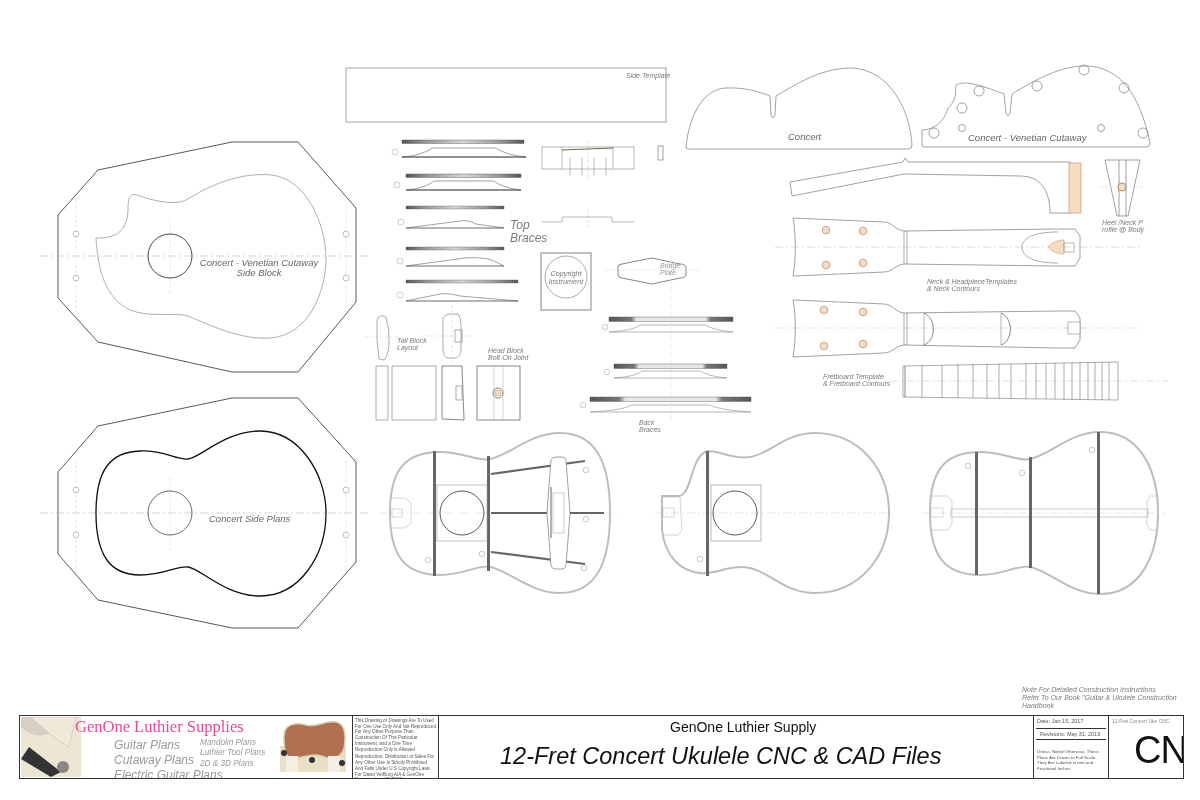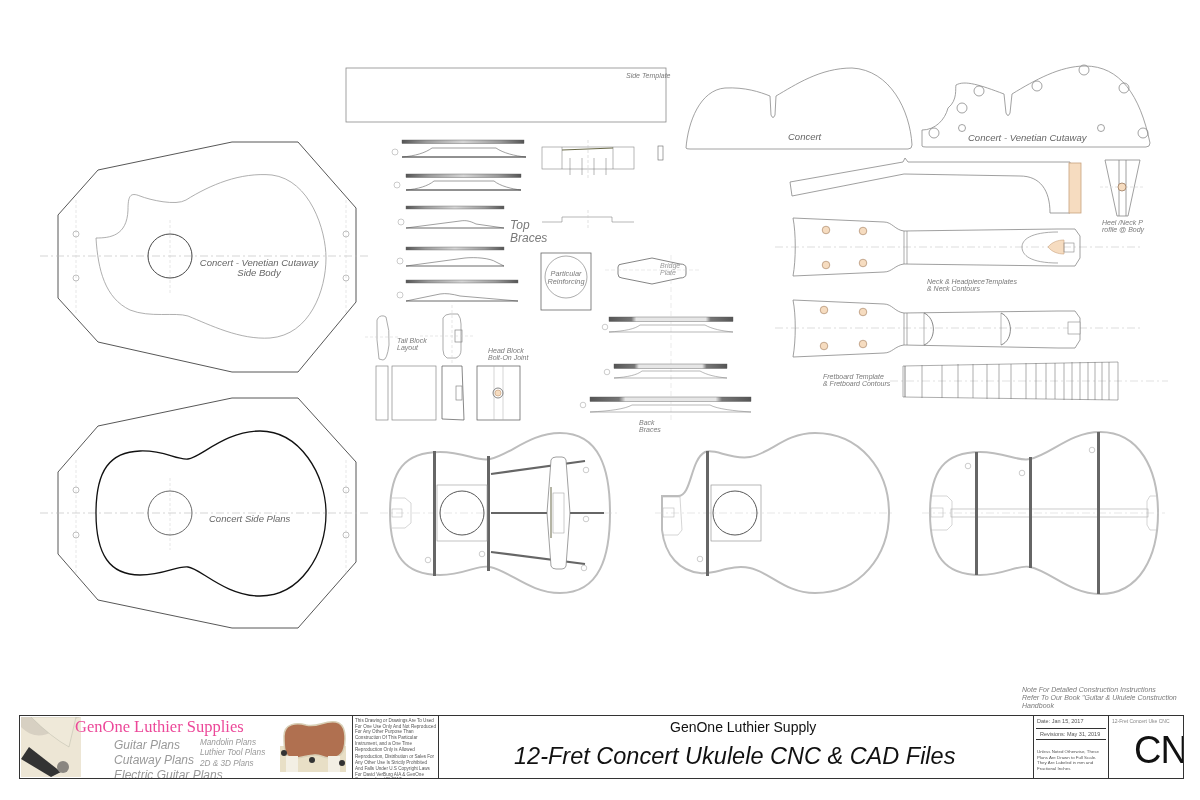--- a/index.html
+++ b/index.html
@@ -309,7 +309,7 @@
 
 <div class="lbl c" style="left:192px;top:258px;width:134px;font-size:9.5px;color:#666;">
   <div>Concert - Venetian Cutaway</div>
-  <div>Side Body</div>
+  <div>Side Block</div>
 </div>
 <div class="lbl" style="left:209px;top:514px;font-size:9.5px;color:#666;">Concert Side Plans</div>
 

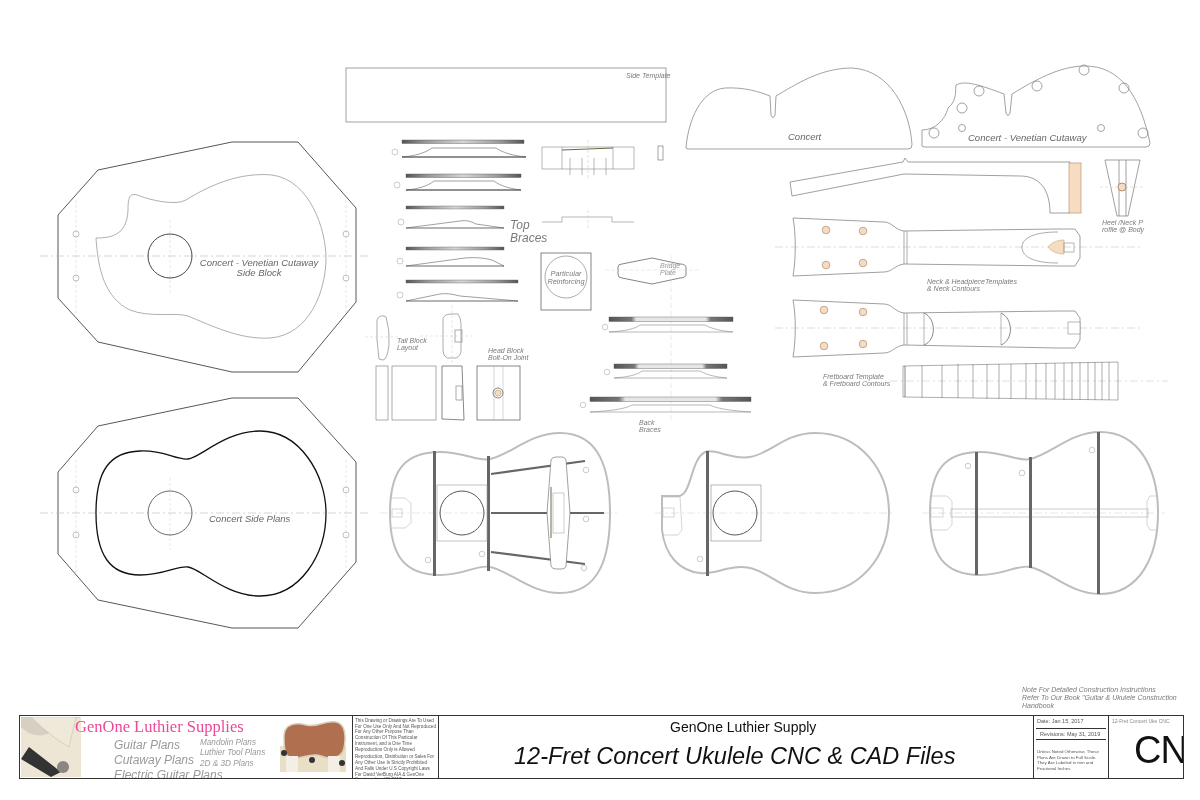--- a/index.html
+++ b/index.html
@@ -318,7 +318,7 @@
   <div>Braces</div>
 </div>
 <div class="lbl c" style="left:541px;top:270px;width:50px;font-size:7.3px;">
-  <div>Particular</div>
+  <div>Copyright</div>
   <div>Reinforcing</div>
 </div>
 <div class="lbl" style="left:660px;top:262px;font-size:7px;color:#999;">

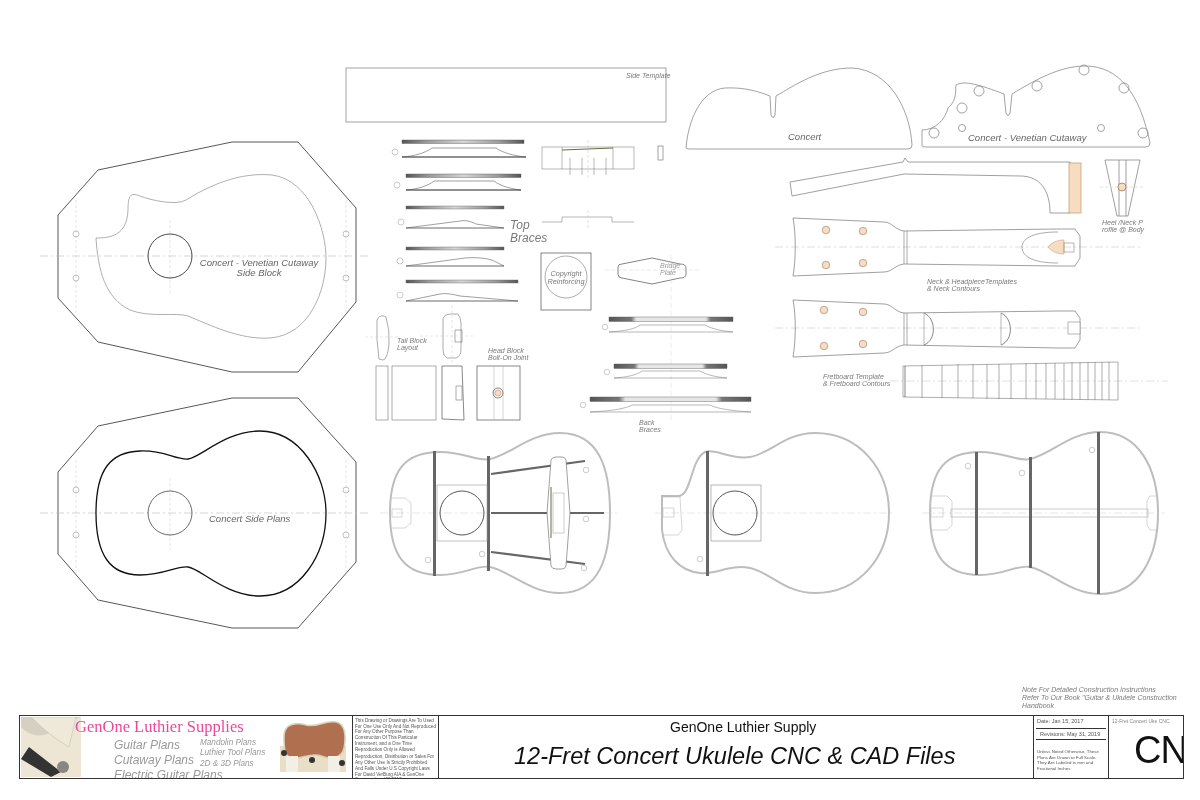--- a/index.html
+++ b/index.html
@@ -319,7 +319,7 @@
 </div>
 <div class="lbl c" style="left:541px;top:270px;width:50px;font-size:7.3px;">
   <div>Copyright</div>
-  <div>Reinforcing</div>
+  <div>Instrument</div>
 </div>
 <div class="lbl" style="left:660px;top:262px;font-size:7px;color:#999;">
   <div>Bridge</div>

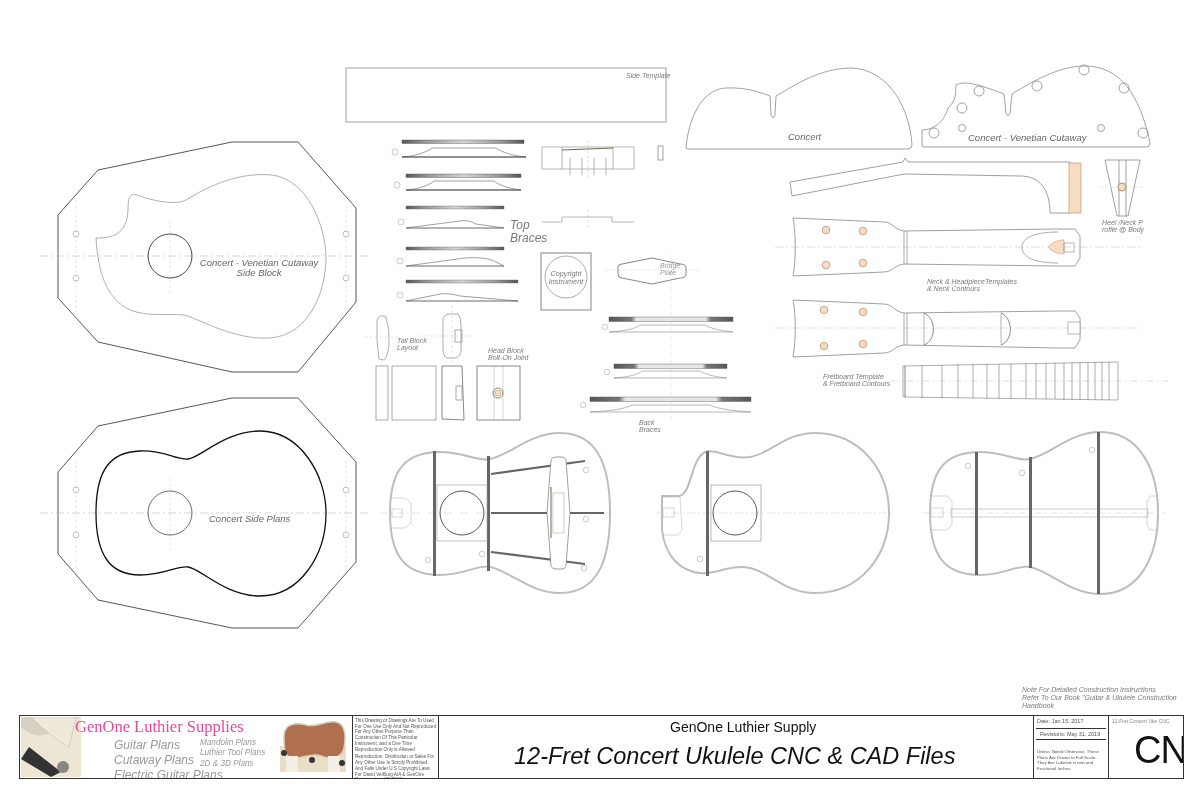--- a/index.html
+++ b/index.html
@@ -398,7 +398,7 @@
 
   <div class="tb-cell" style="left:418px;width:595px;">
     <div style="position:absolute;left:232px;top:3px;font-size:14px;color:#111;white-space:nowrap;">GenOne Luthier Supply</div>
-    <div style="position:absolute;left:76px;top:27px;font-style:italic;font-size:23.5px;color:#111;white-space:nowrap;">12-Fret Concert Ukulele CNC &amp; CAD Files</div>
+    <div style="position:absolute;left:62px;top:27px;font-style:italic;font-size:23.5px;color:#111;white-space:nowrap;">12-Fret Concert Ukulele CNC &amp; CAD Files</div>
   </div>
 
   <div class="tb-cell" style="left:1014px;width:74px;">

